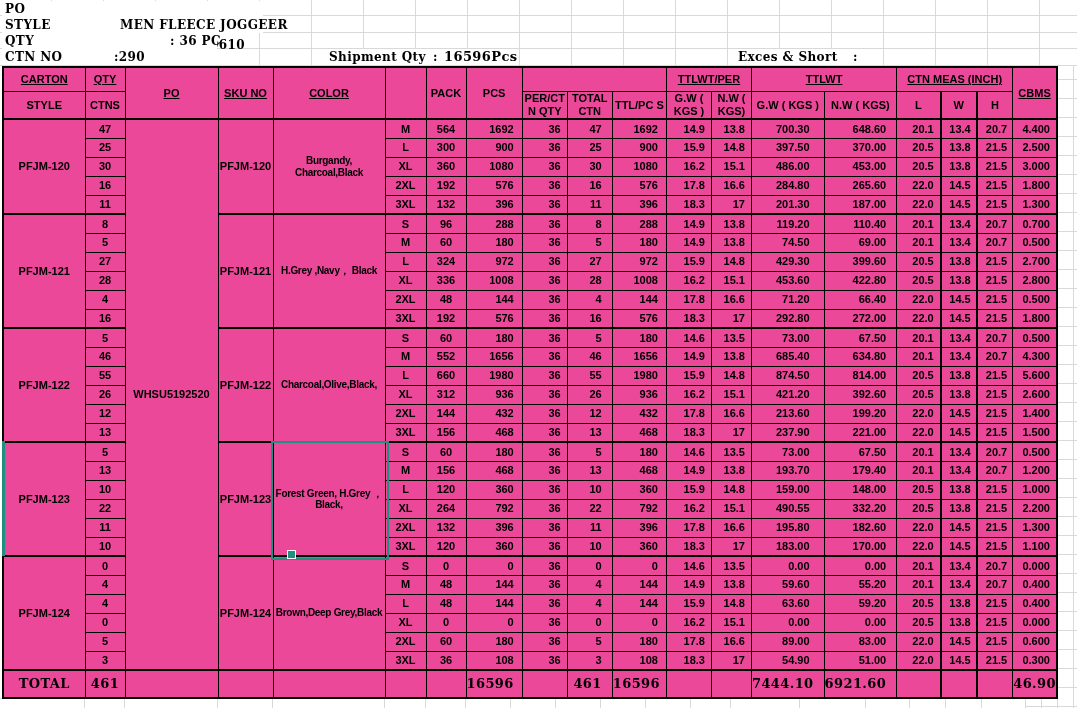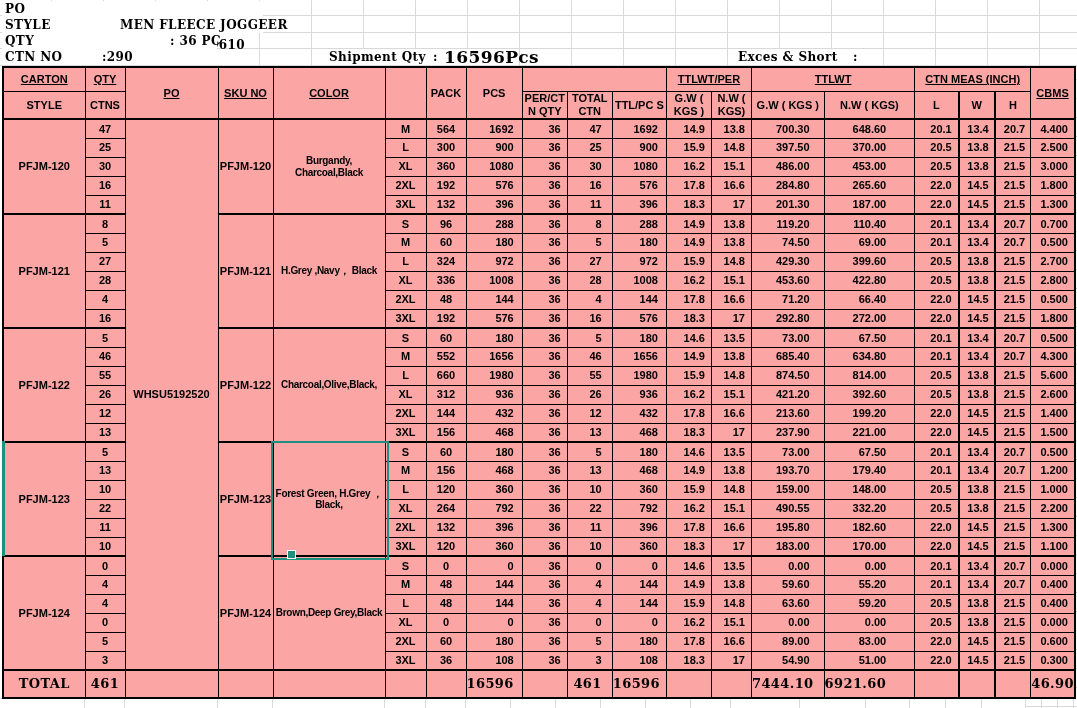--- a/index.html
+++ b/index.html
@@ -98,7 +98,7 @@
   </div>
   <div class="info-row" style="left:2px;top:49px;width:208px;">
     <span style="left:3px;">CTN NO</span>
-    <span style="left:100px;">:290</span>
+    <span style="left:112px;">:290</span>
   </div>
   <div class="info-row" style="left:324px;top:49px;width:180px;">
     <span style="left:5px;">Shipment Qty</span>

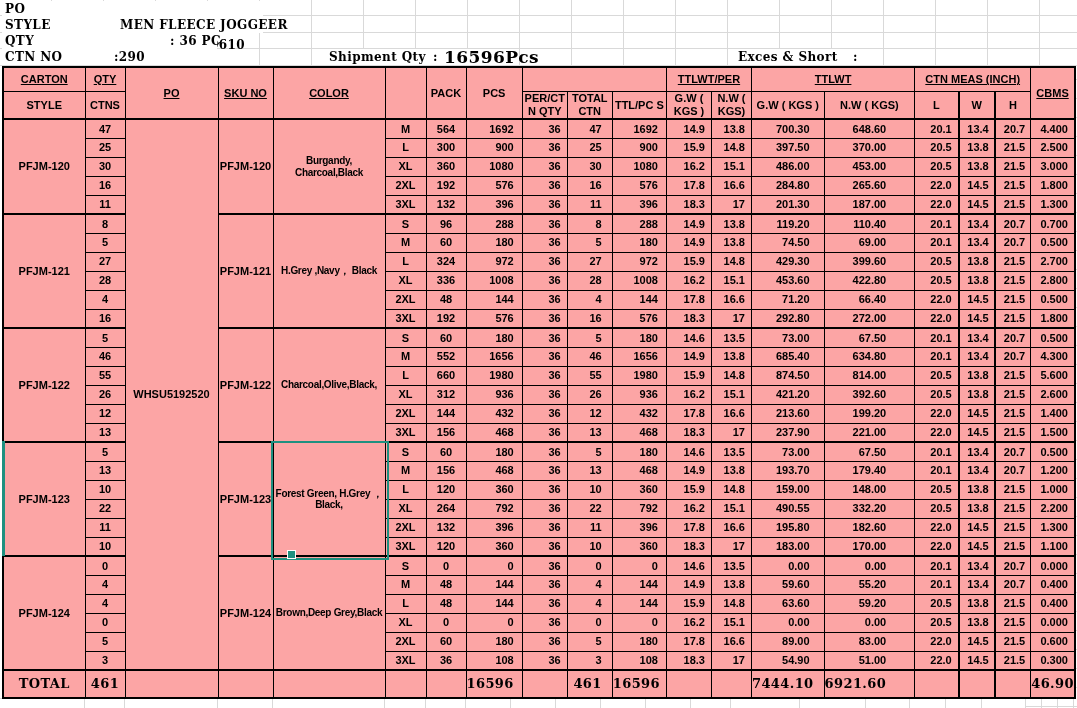--- a/index.html
+++ b/index.html
@@ -103,7 +103,7 @@
   <div class="info-row" style="left:324px;top:49px;width:180px;">
     <span style="left:5px;">Shipment Qty</span>
     <span style="left:109px;">:</span>
-    <span style="left:120px;font-size:17px;">16596Pcs</span>
+    <span style="left:120px;font-size:13px;">16596Pcs</span>
   </div>
   <div class="info-row" style="left:733px;top:49px;width:132px;">
     <span style="left:5px;text-align:center;">Exces &amp; Short</span>

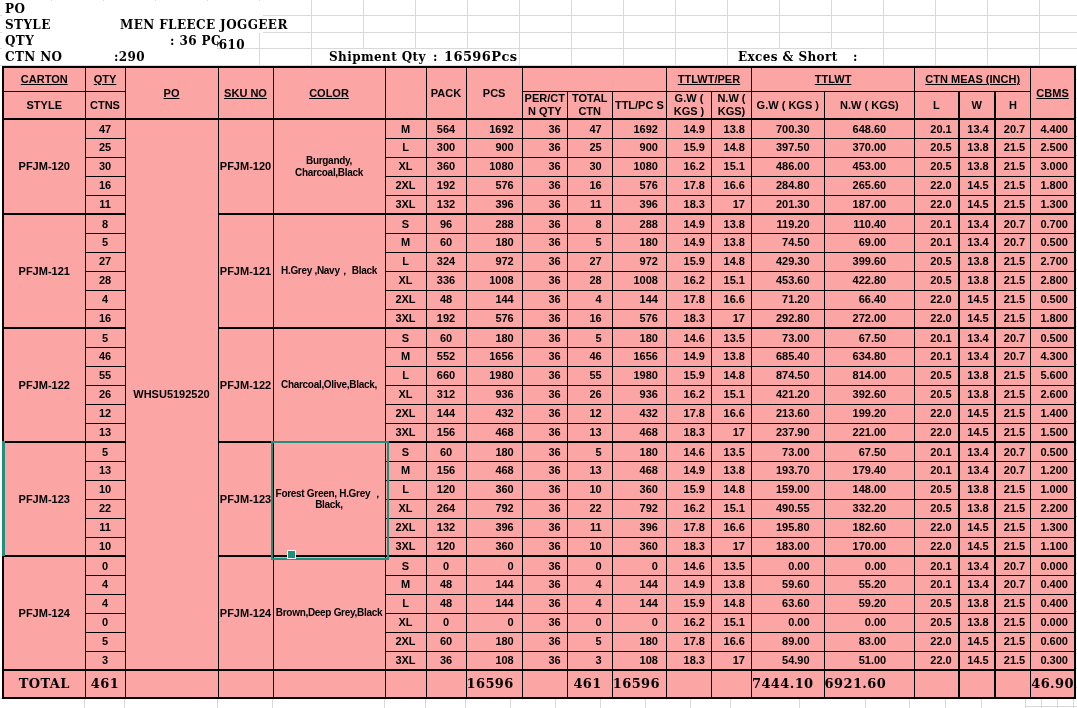--- a/index.html
+++ b/index.html
@@ -29,7 +29,7 @@
 
   
   table{position:absolute;left:2px;top:66px;border-collapse:collapse;table-layout:fixed;
-        background:#fca5a5;border:2px solid #000;}
+        background:#ec4899;border:2px solid #000;}
   td,th{border:1px solid #000;padding:0;overflow:hidden;font-weight:bold;font-size:11px;
         line-height:1.12;vertical-align:middle;text-align:center;}
   thead tr:first-child td{height:23px;}

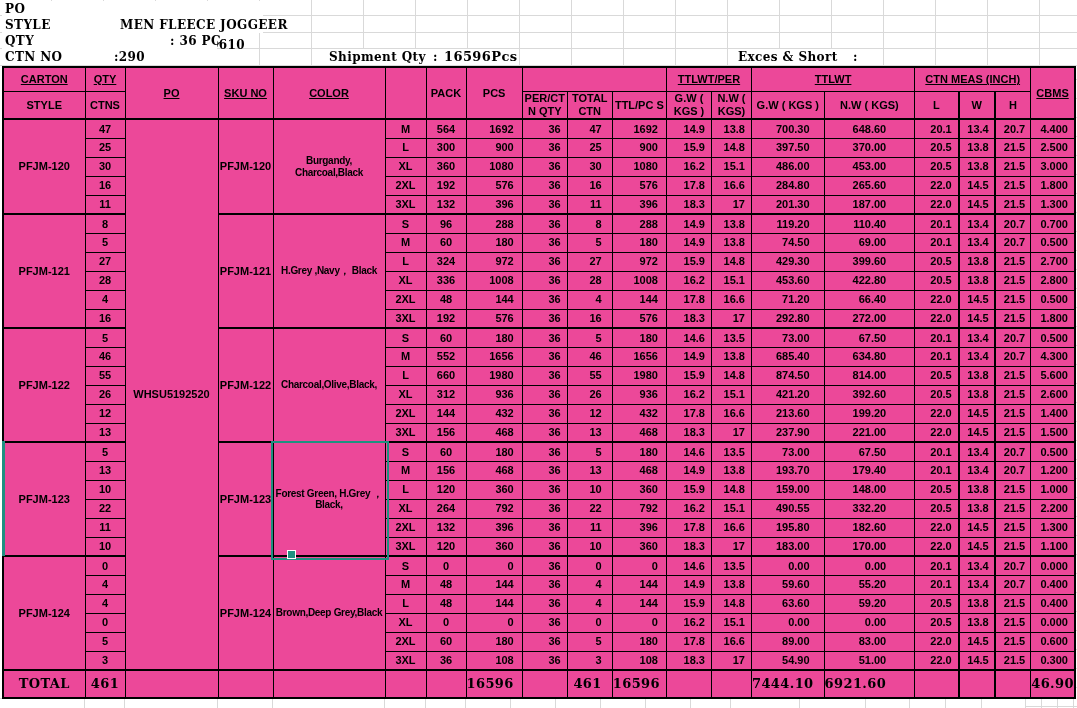--- a/index.html
+++ b/index.html
@@ -43,7 +43,7 @@
   .c{text-align:center;}
   .r{text-align:right;}
   .p5{padding-right:5px;} .p6{padding-right:6px;} .p8{padding-right:8px;}
-  .p10{padding-right:10px;} .p14{padding-right:14px;} .p16{padding-right:28px;}
+  .p10{padding-right:10px;} .p14{padding-right:14px;} .p16{padding-right:10px;}
   .thick{border-left-width:2px;border-right-width:2px;}
   .color-cell{font-size:10px;letter-spacing:-.3px;}
   .hdr2{line-height:1.15;}

